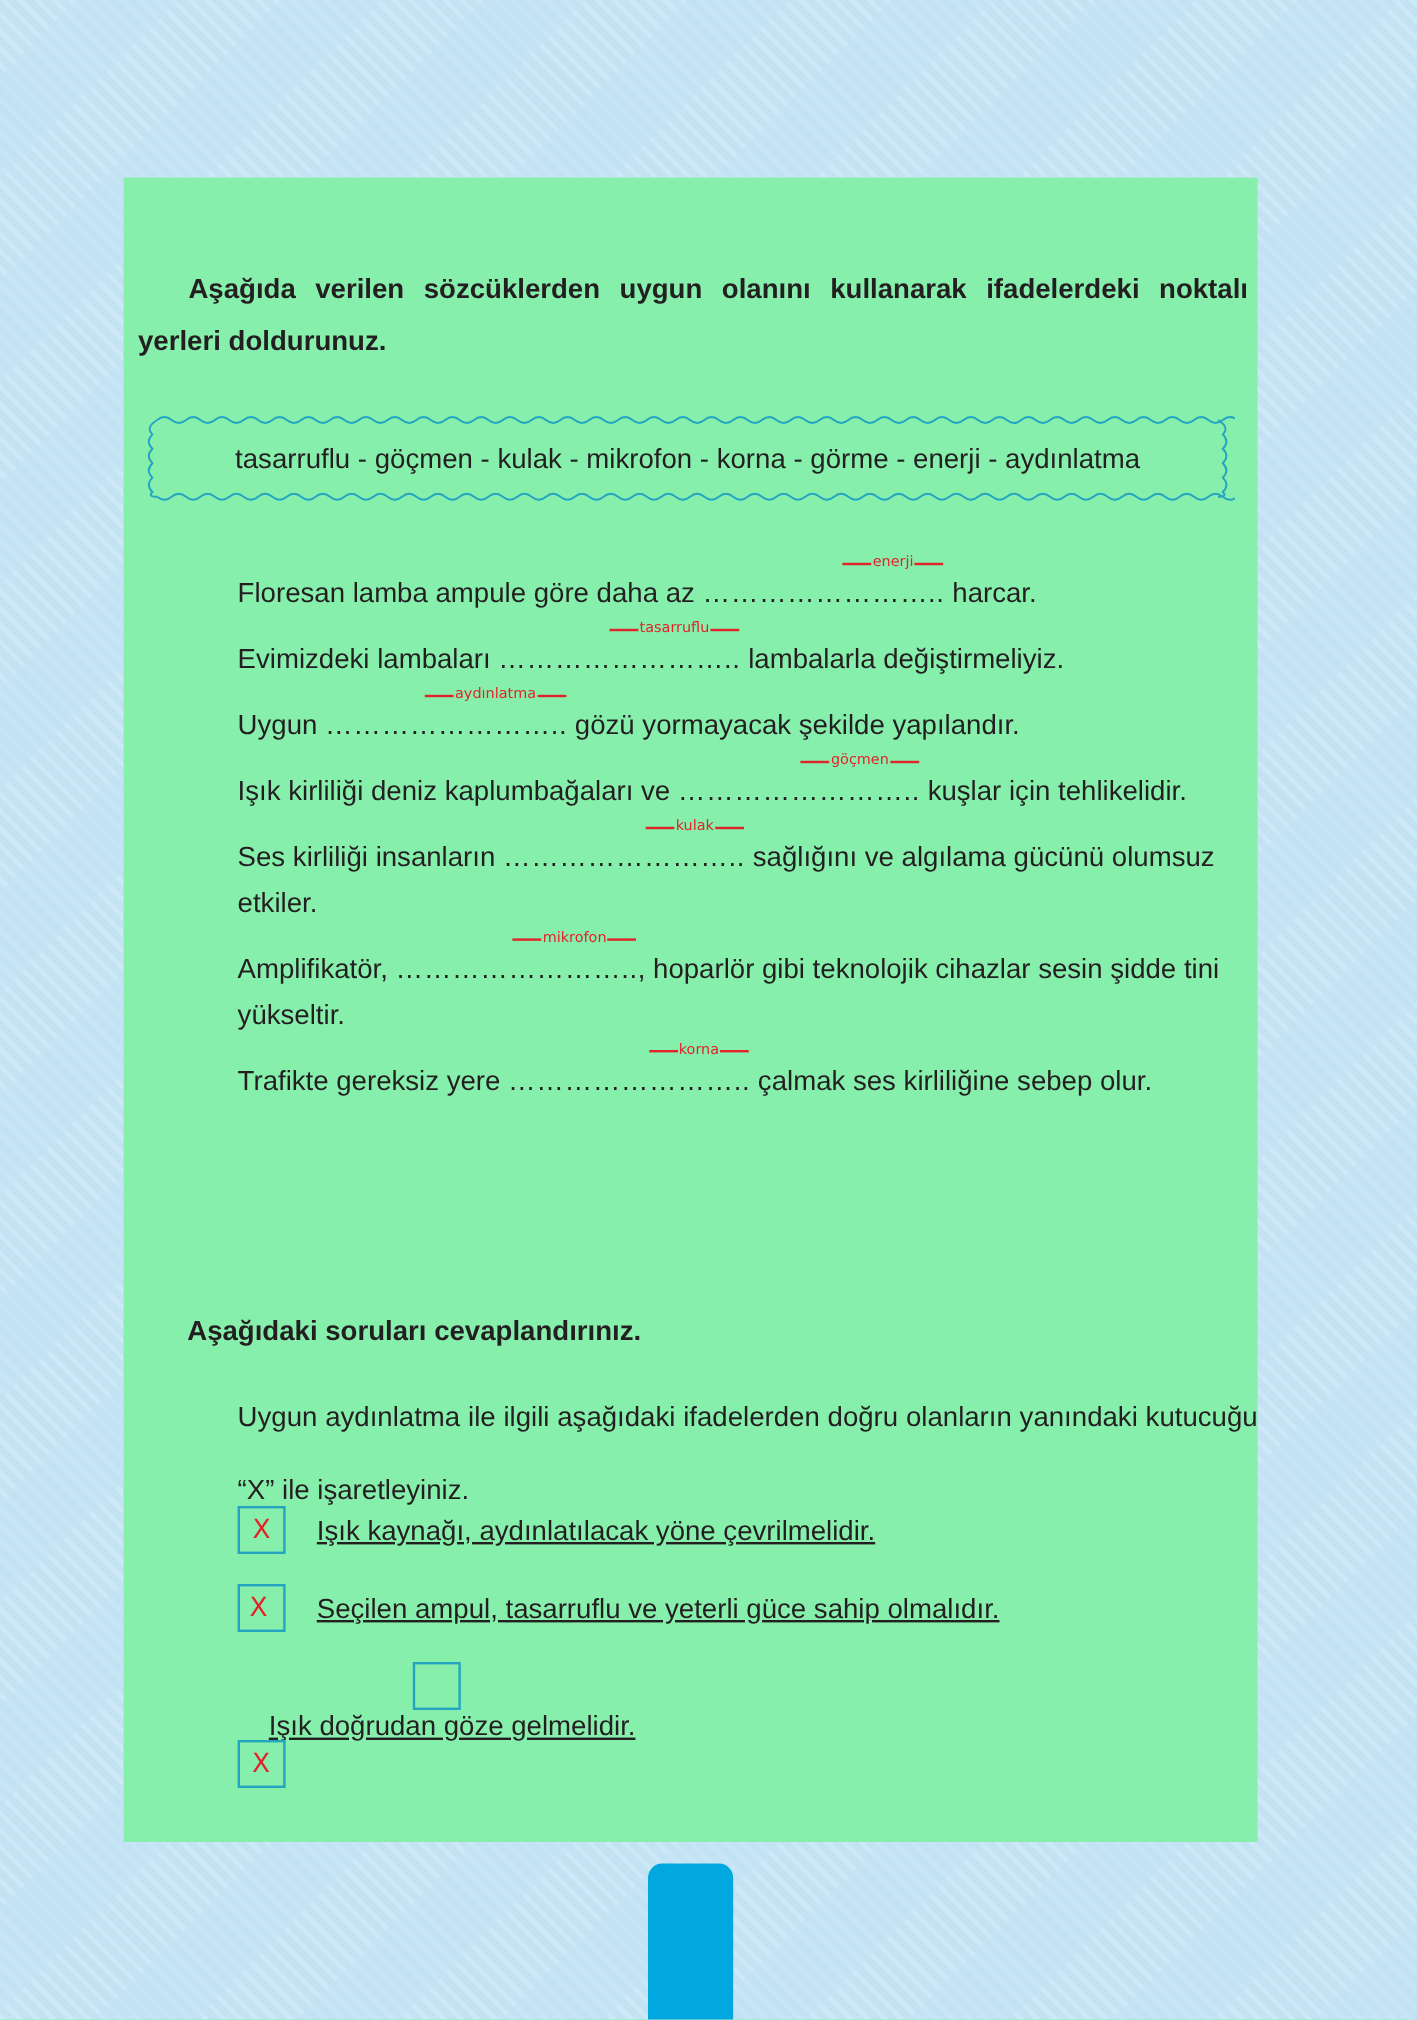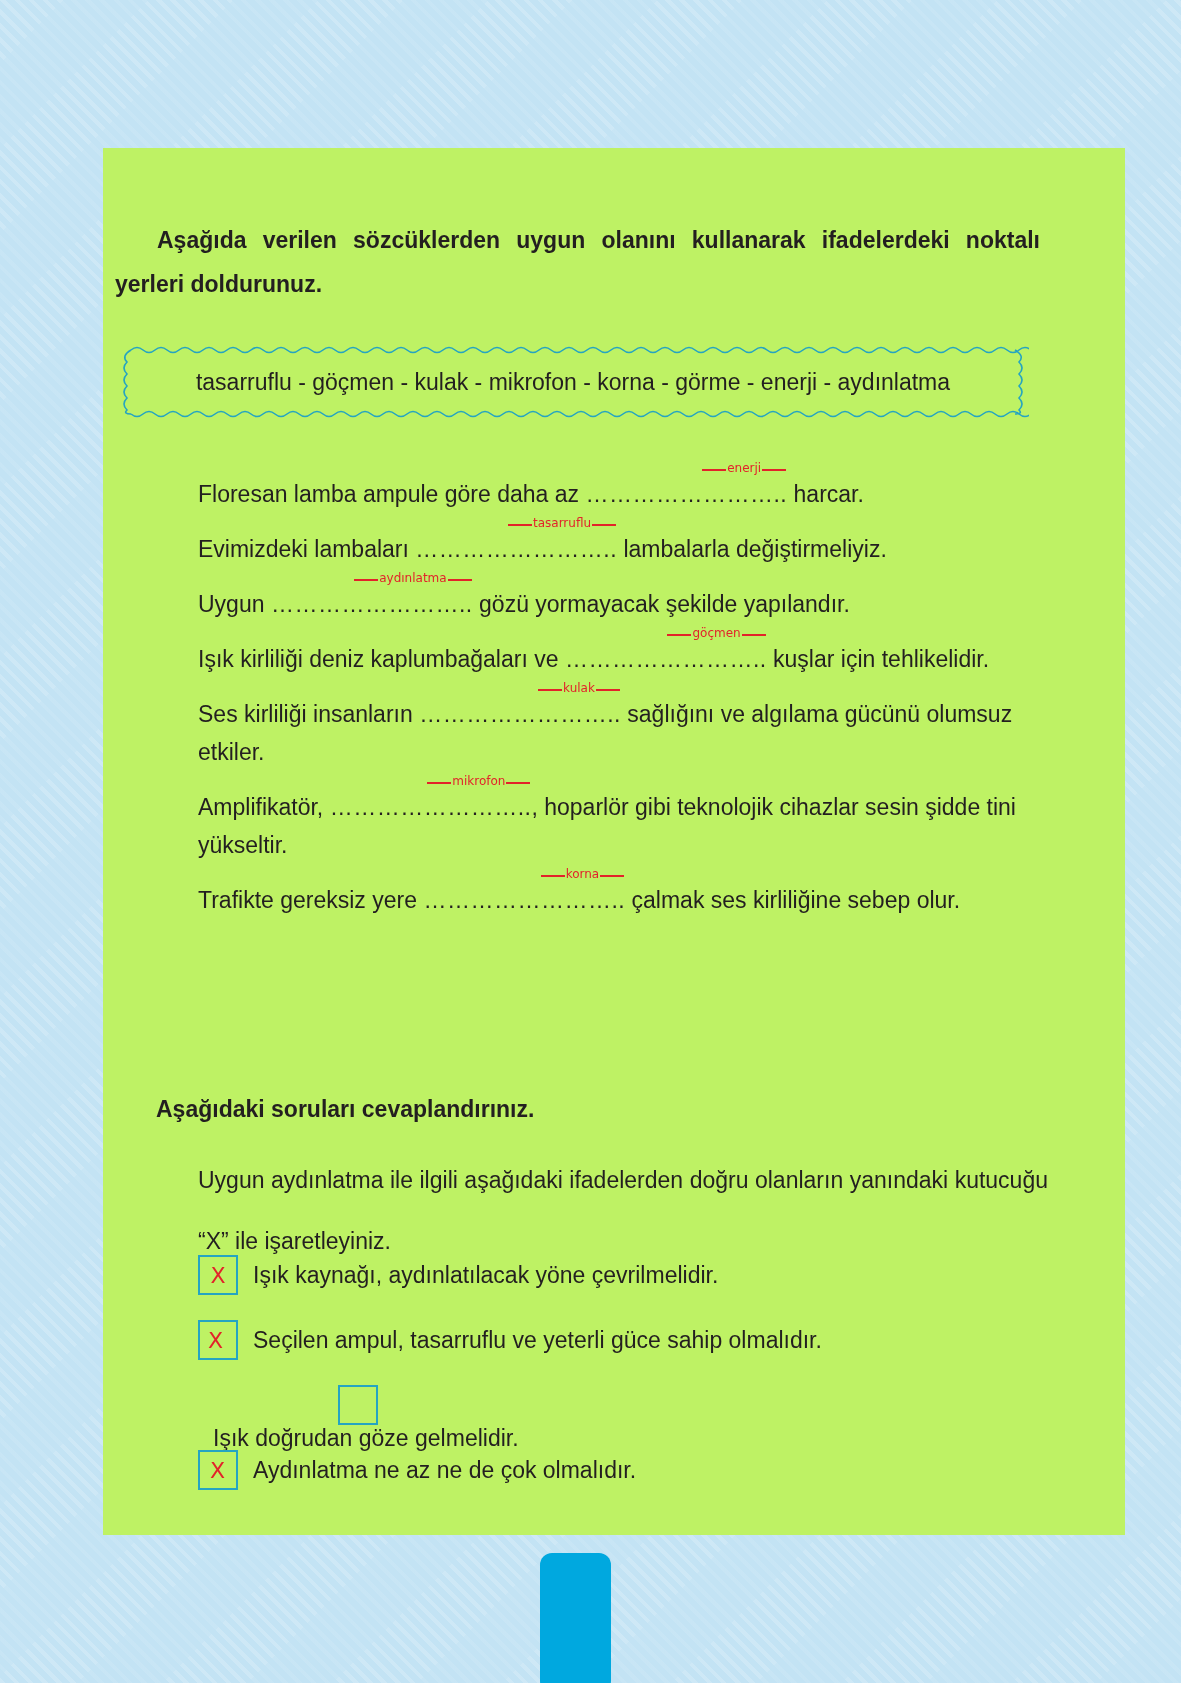--- a/index.html
+++ b/index.html
@@ -17,8 +17,8 @@
       repeating-linear-gradient(-45deg, rgba(195,227,244,0.55) 0 60px, transparent 60px 120px);
   }
   .panel {
-    position:absolute; left:103px; top:148px; width:1022px; height:1387px;
-    background:#bef264;
+    position:absolute; left:103px; top:148px; width:945px; height:1387px;
+    background:#86efac;
   }
   .instr {
     position:absolute; left:12px; top:70px; width:925px;

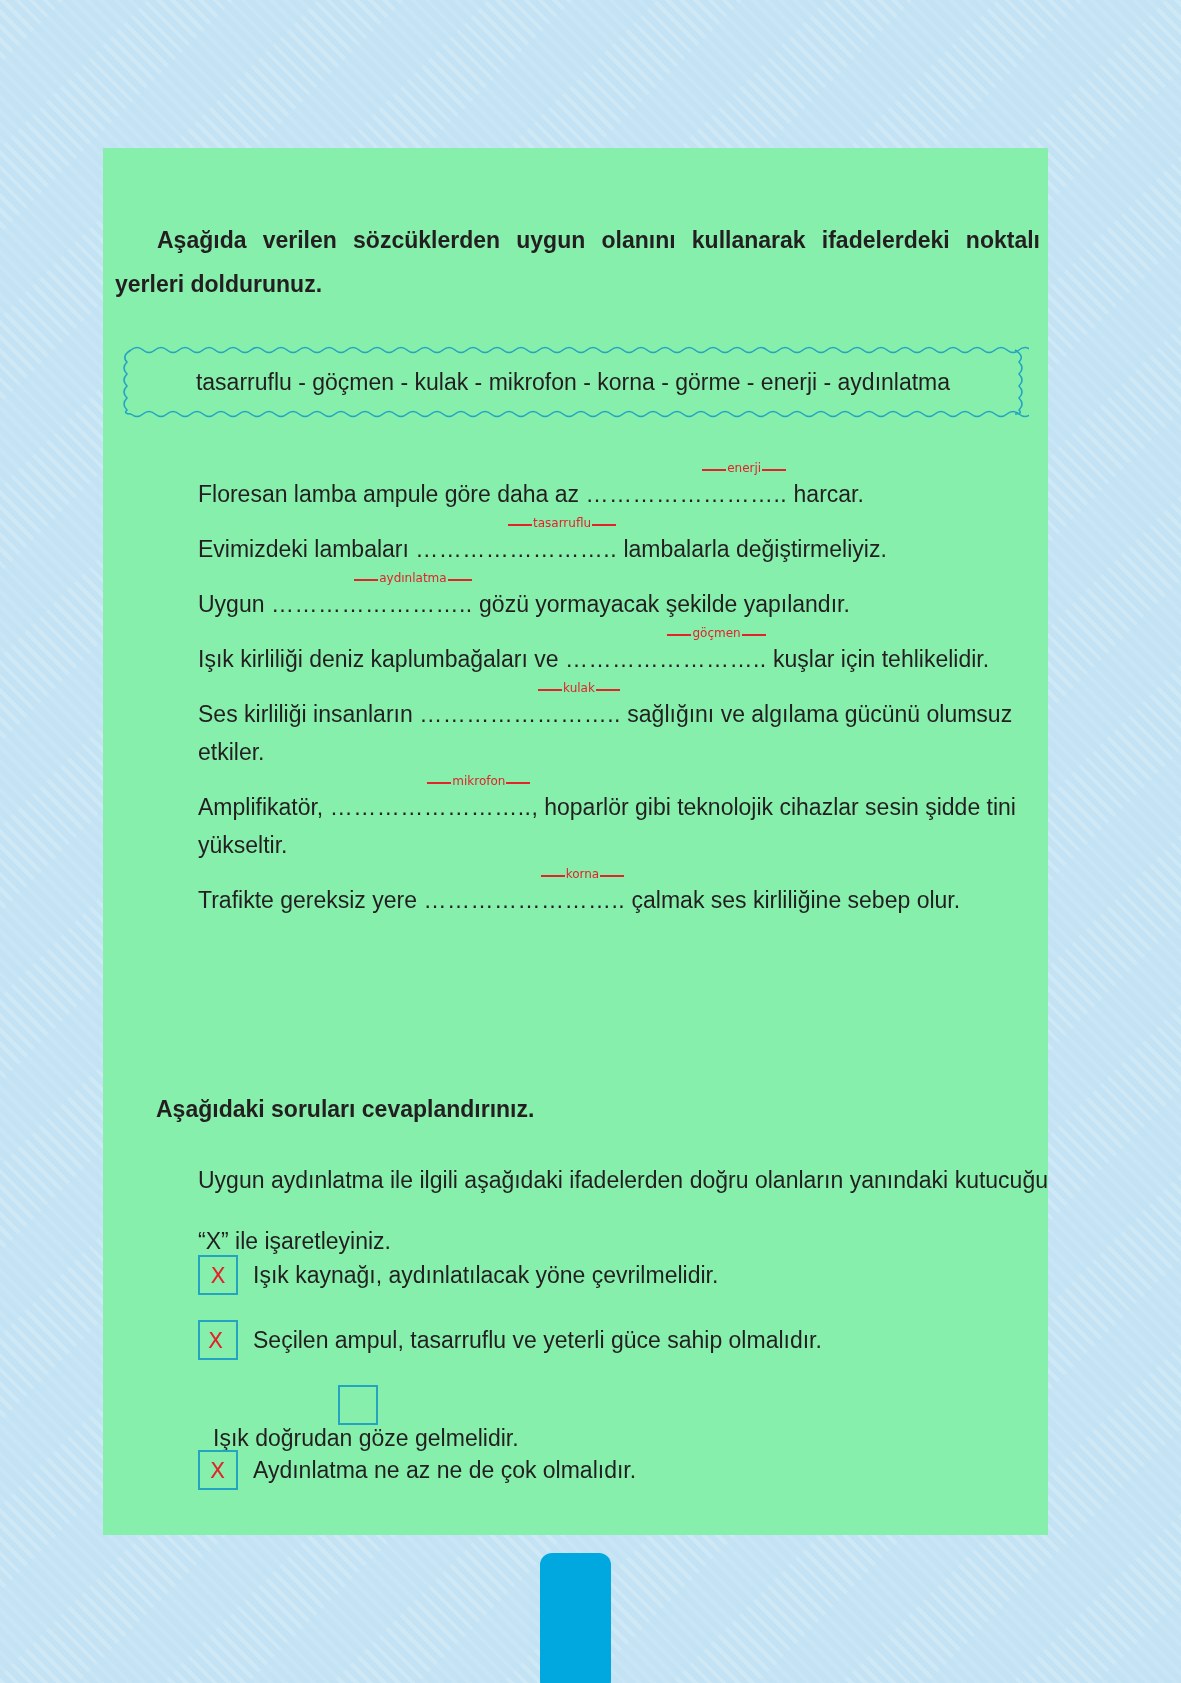--- a/index.html
+++ b/index.html
@@ -63,7 +63,7 @@
     display:flex; align-items:center; justify-content:center;
     color:#e2232a; font-size:22px; font-family:"DejaVu Sans", sans-serif;
   }
-  .chk .lbl { margin-left:15px; font-size:23px; }
+  .chk .lbl { margin-left:26px; font-size:23px;text-decoration:underline; }
   .tab {
     position:absolute; left:540px; top:1553px; width:71px; height:140px;
     background:#00a8df; border-radius:12px;

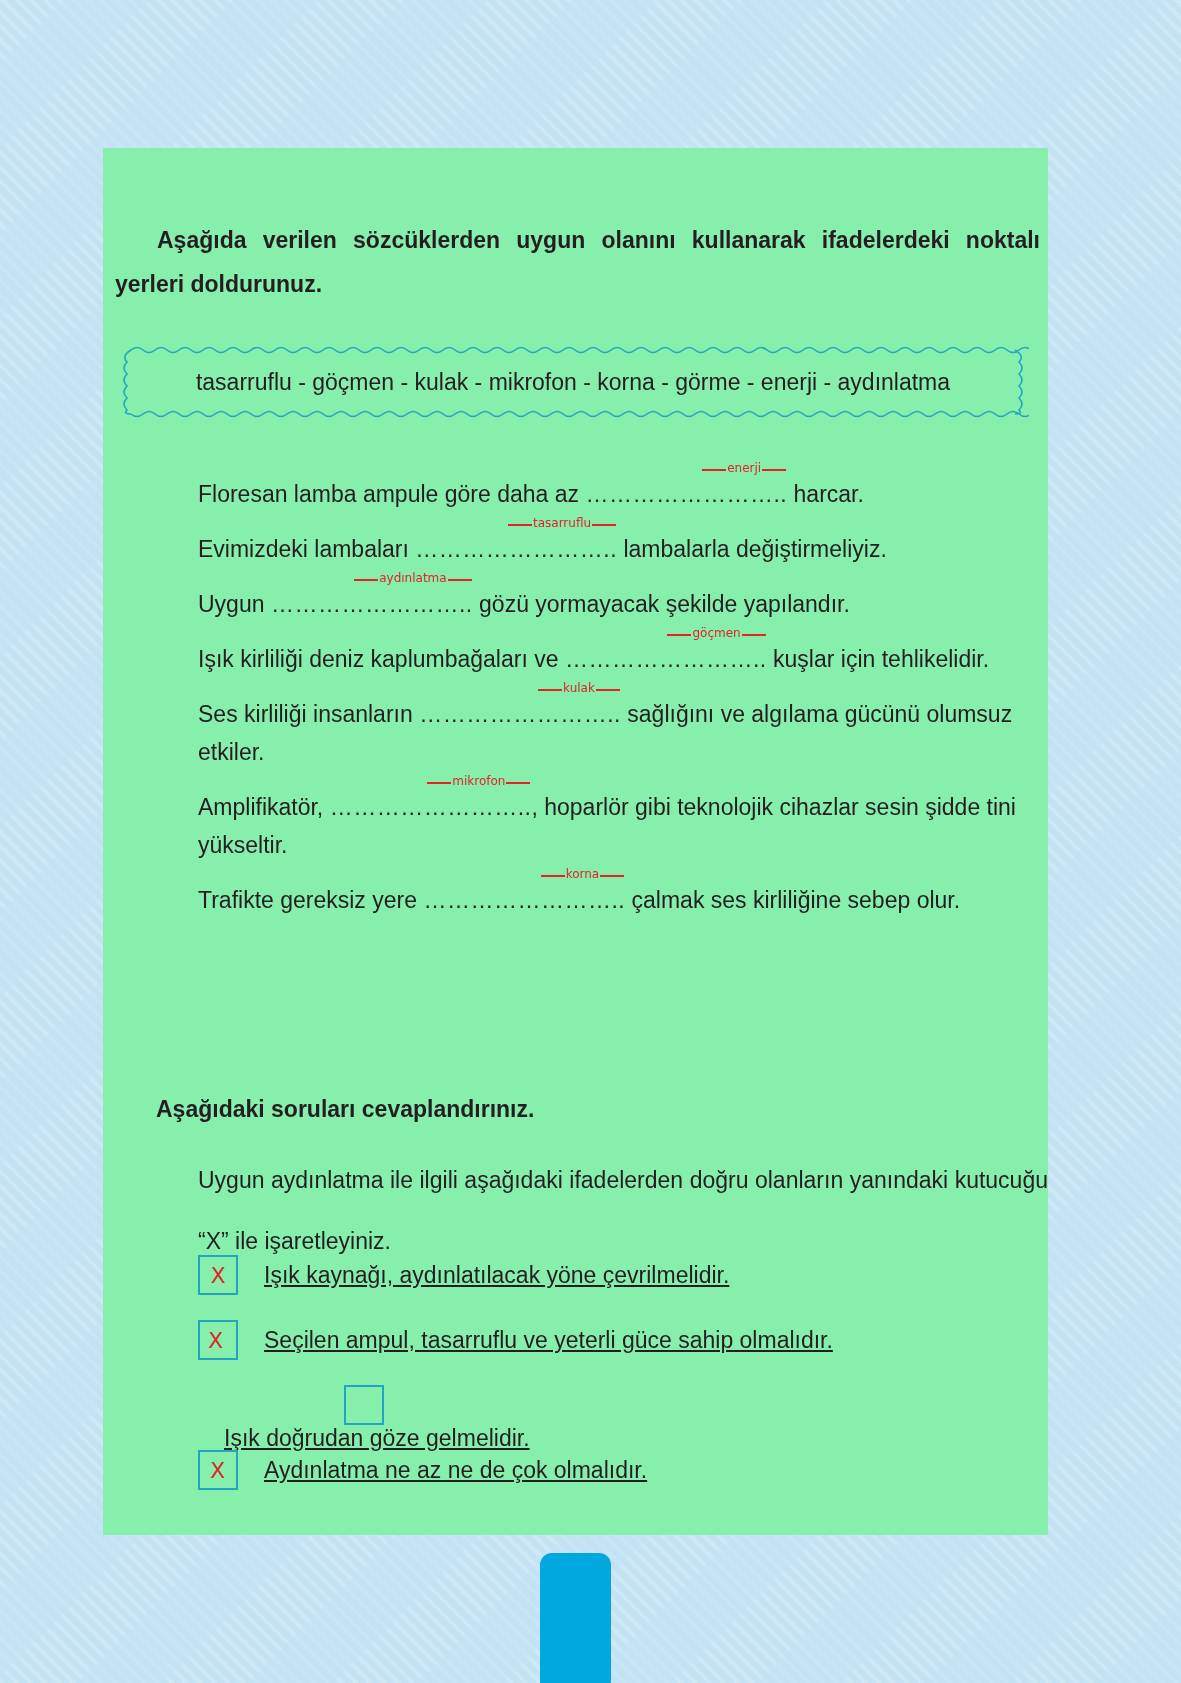--- a/index.html
+++ b/index.html
@@ -133,7 +133,6 @@
   </div>
   <div class="chk" style="top:1302px;">
     <div class="box" style="justify-content:flex-start;padding-left:10px;">X</div>
-    <span class="lbl">Aydınlatma ne az ne de çok olmalıdır.</span>
   </div>
 </div>
 

